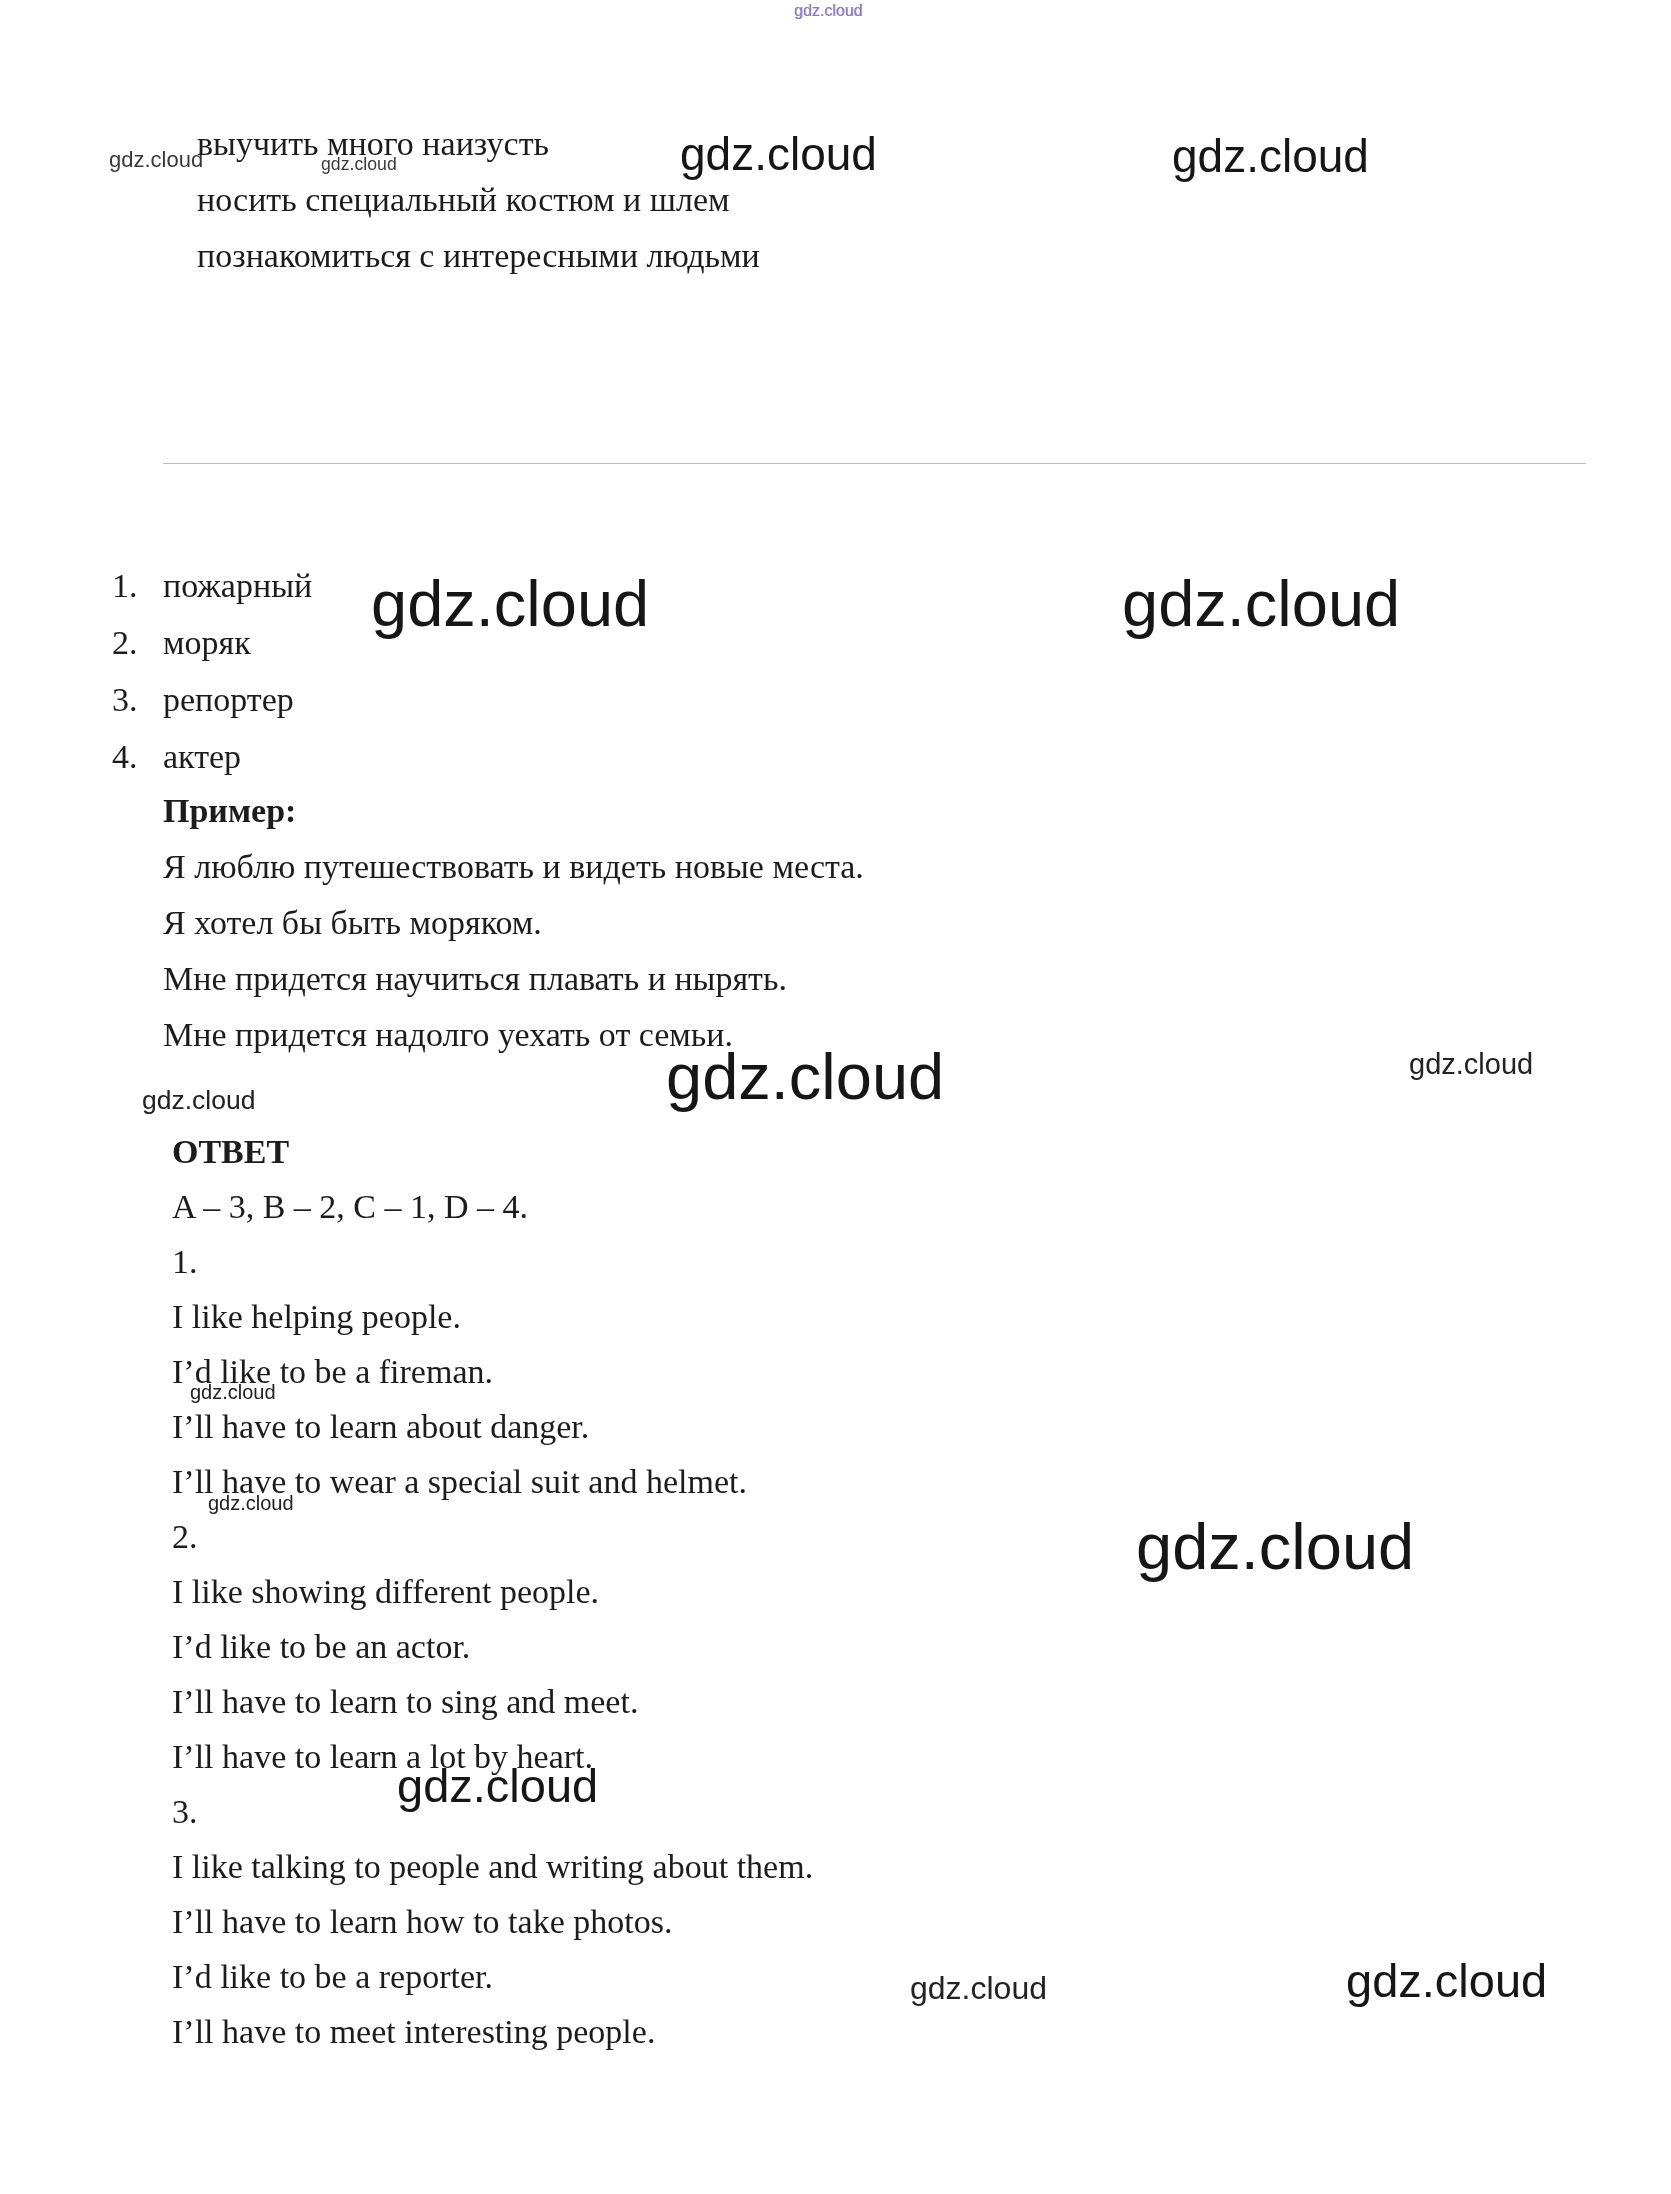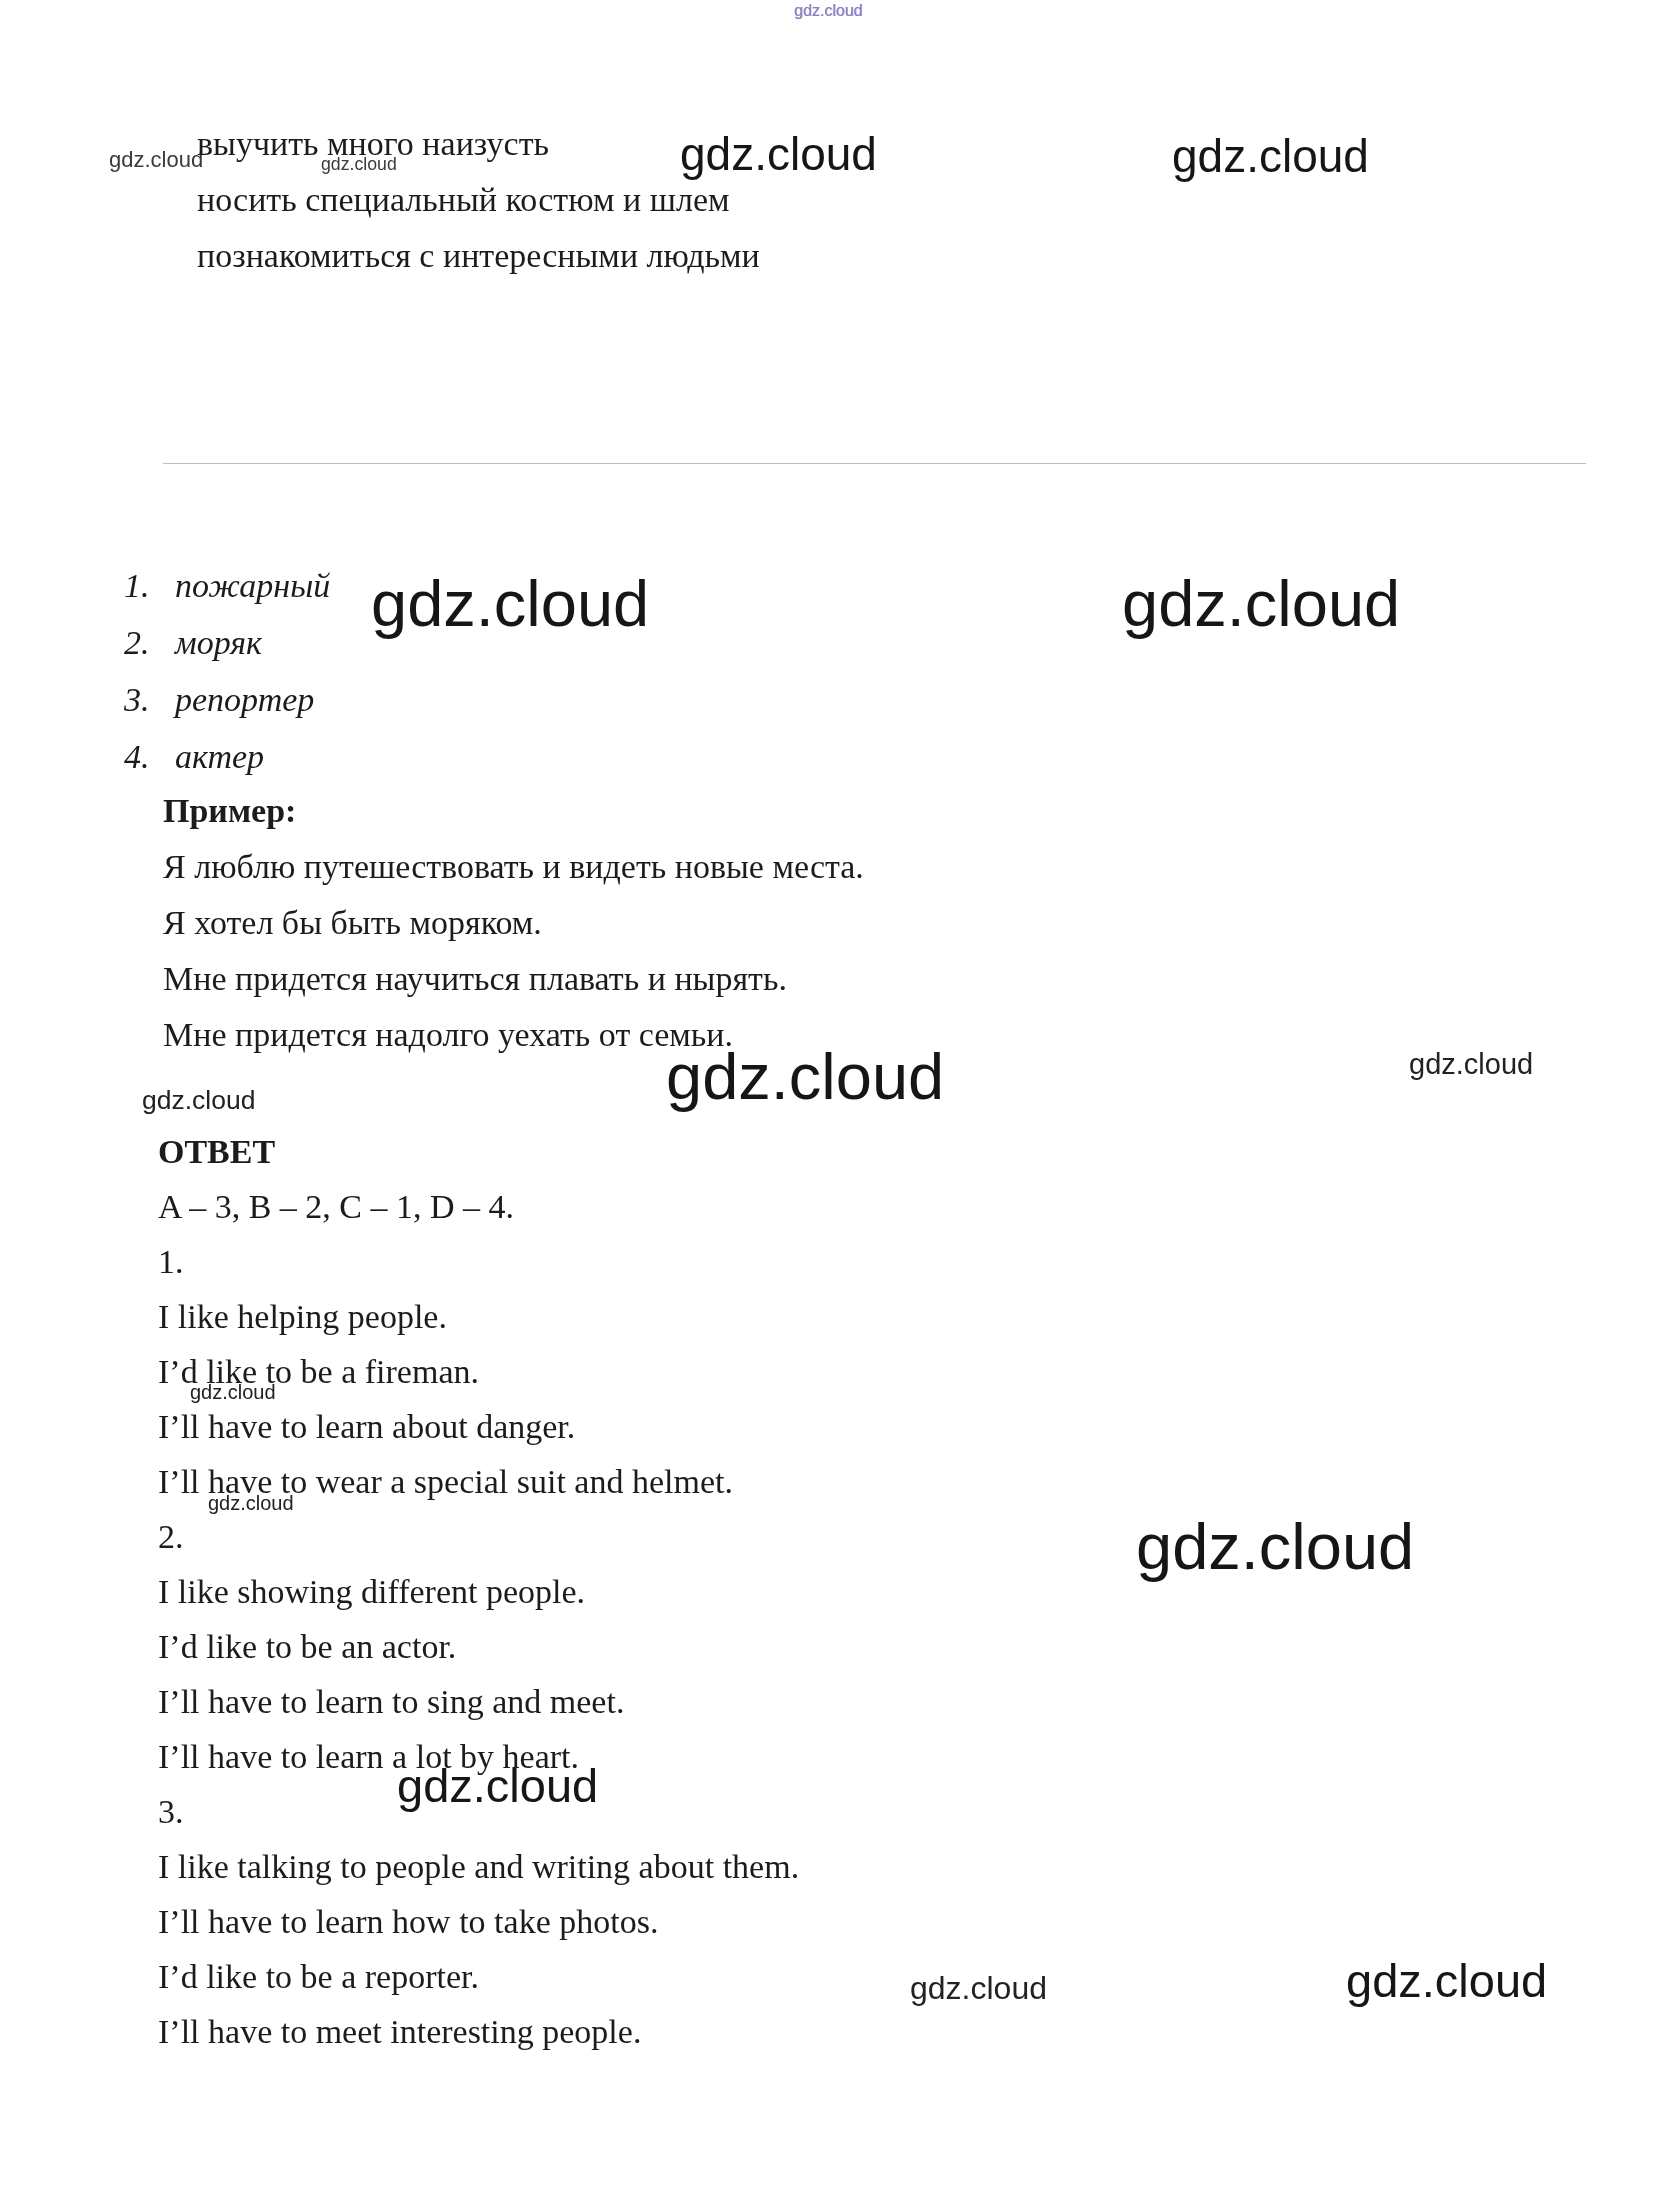--- a/index.html
+++ b/index.html
@@ -27,7 +27,7 @@
     position: absolute; left: 163px; top: 463px; width: 1423px;
     border: none; border-top: 1.5px solid #bdbdbd;
   }
-  .numlist { position: absolute; left: 124px; top: 557px; font-style: italic; }
+  .numlist { position: absolute; left: 112px; top: 557px; }
   .numlist .textline { line-height: 57px; }
   .numlist .num { display: inline-block; width: 51px; }
   .example { position: absolute; left: 163px; top: 783px; }

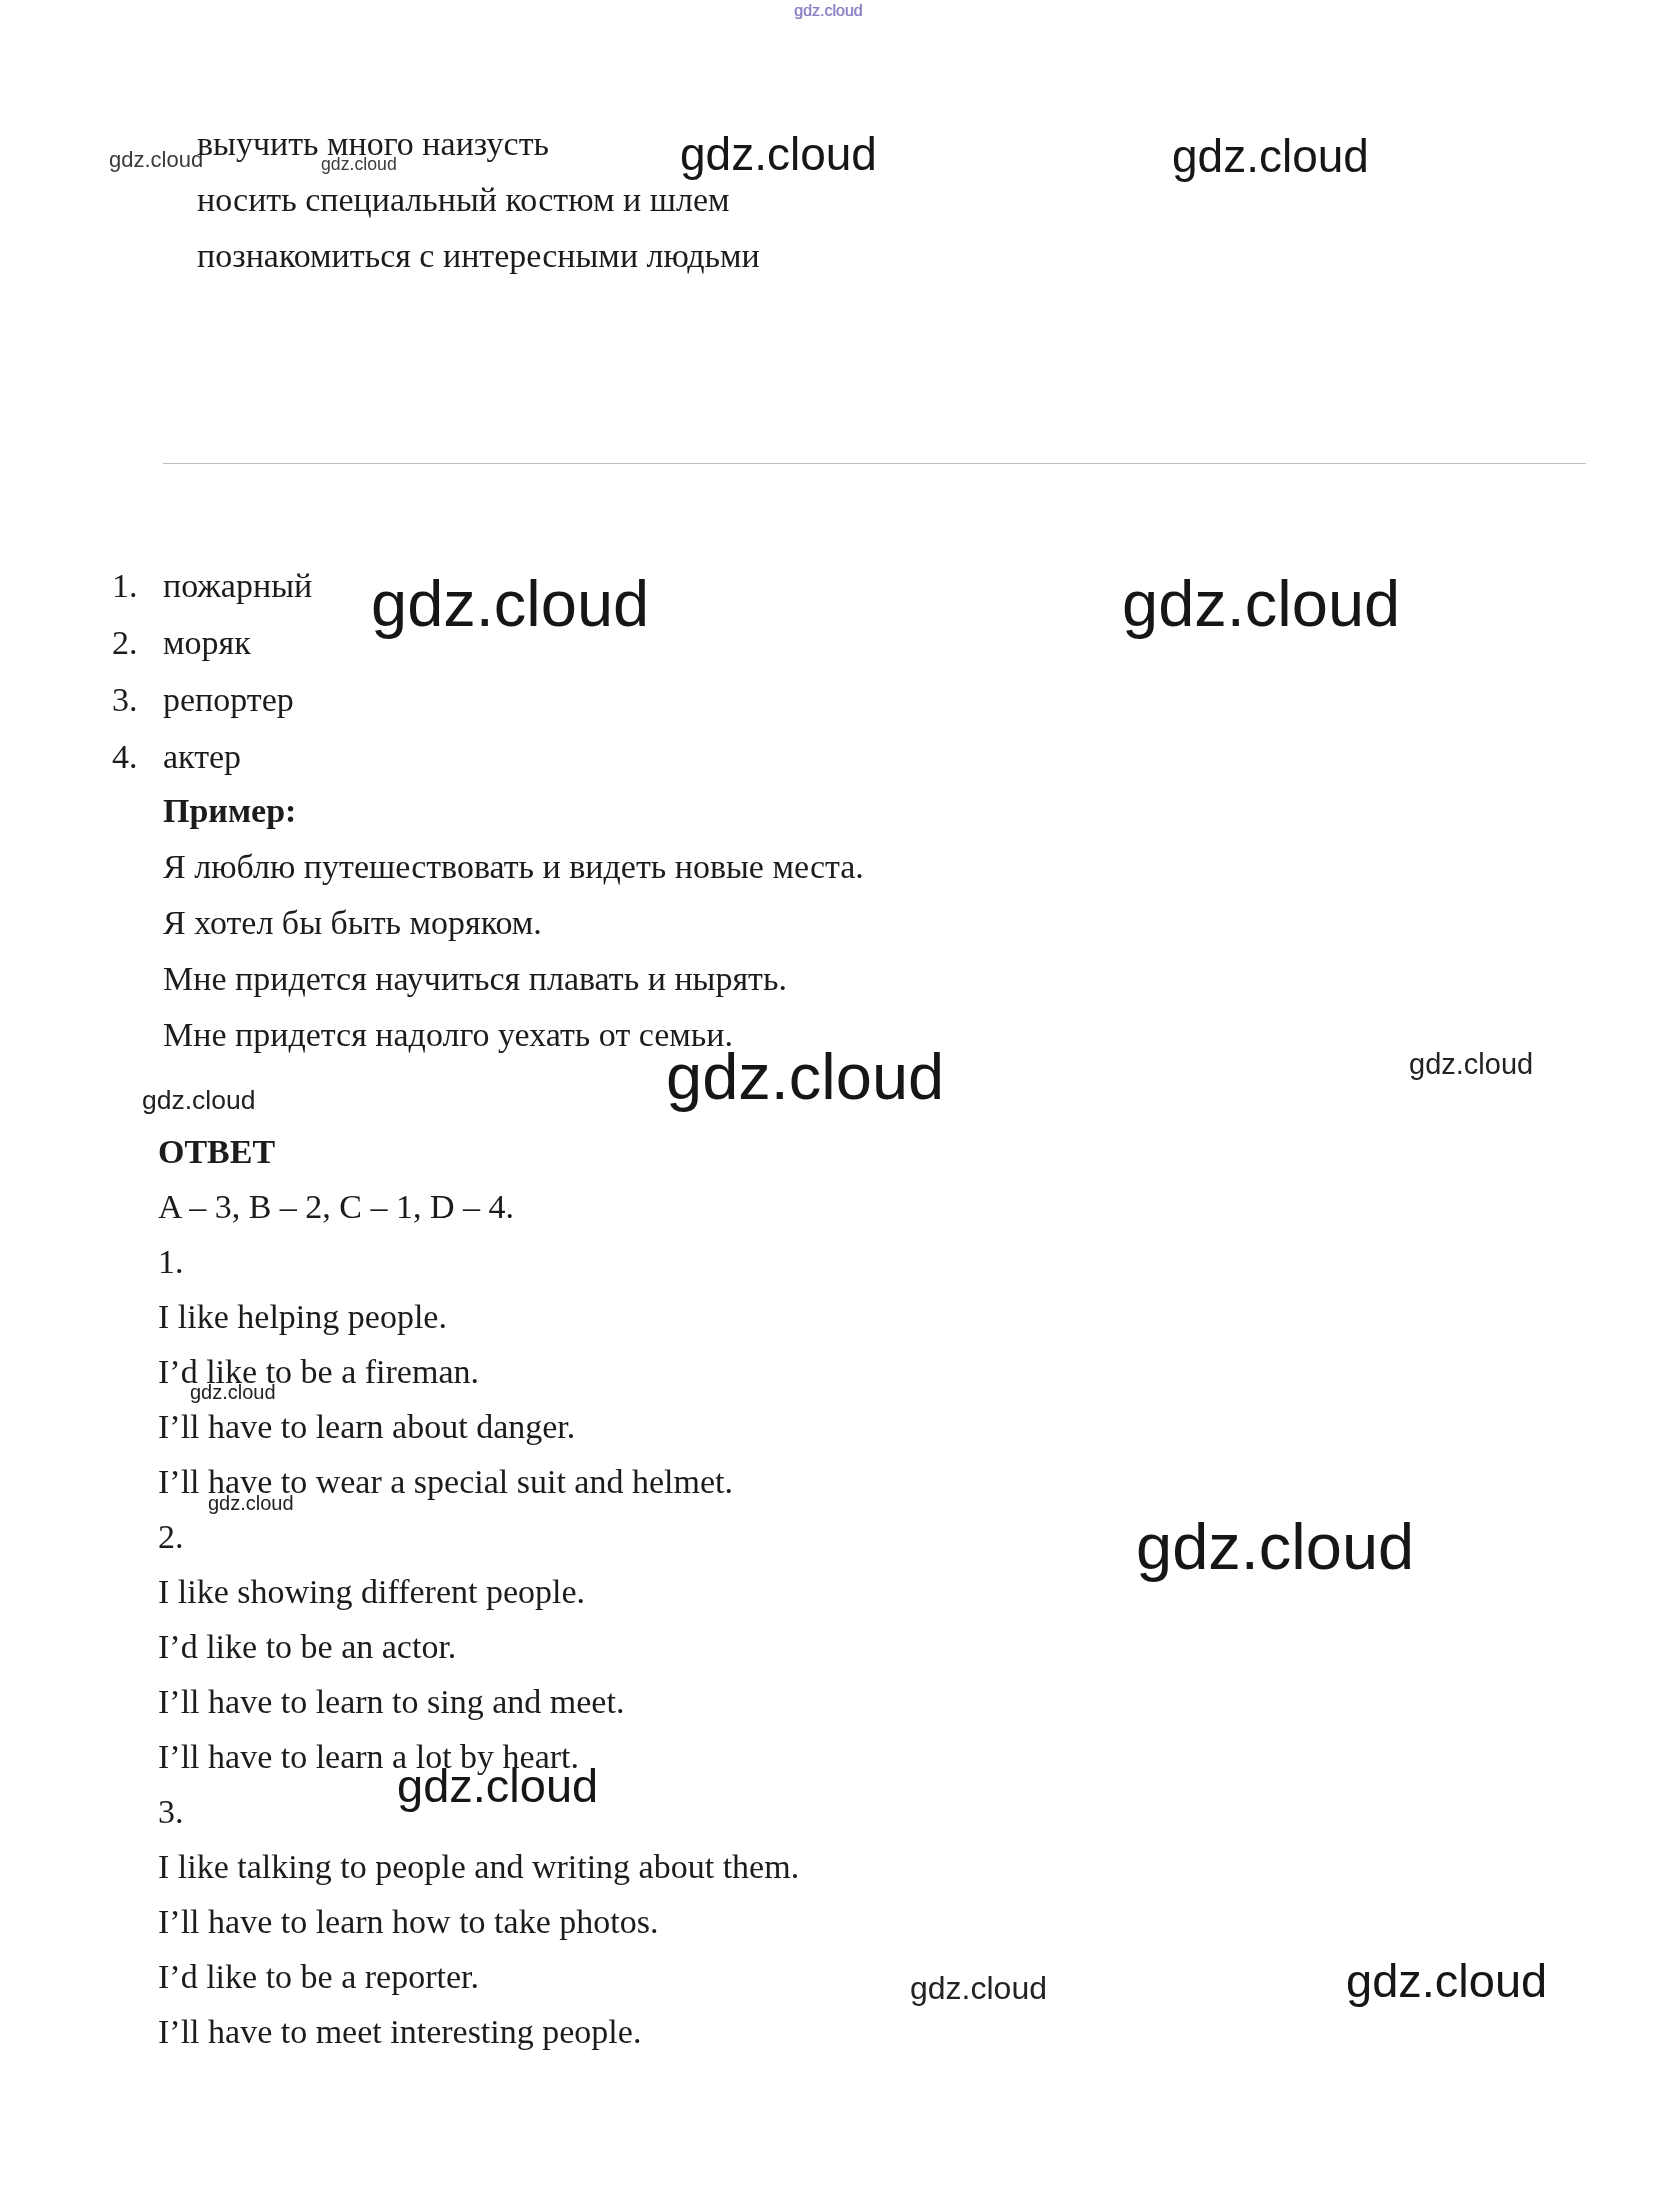--- a/index.html
+++ b/index.html
@@ -31,7 +31,7 @@
   .numlist .textline { line-height: 57px; }
   .numlist .num { display: inline-block; width: 51px; }
   .example { position: absolute; left: 163px; top: 783px; }
-  .answer  { position: absolute; left: 158px; top: 1124px; }
+  .answer  { position: absolute; left: 172px; top: 1124px; }
   .answer .textline { line-height: 55px; }
 
   

